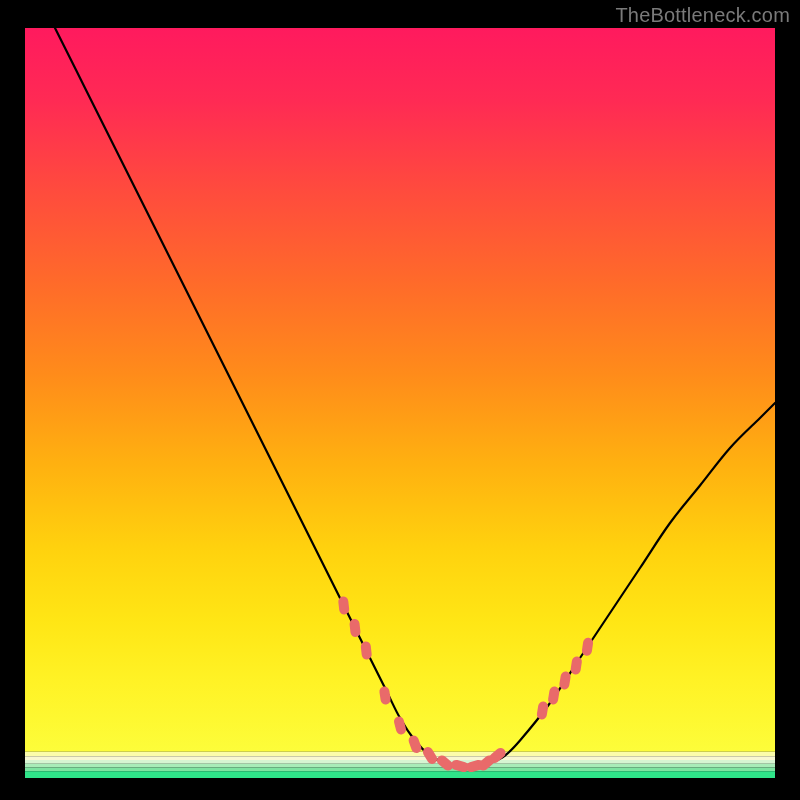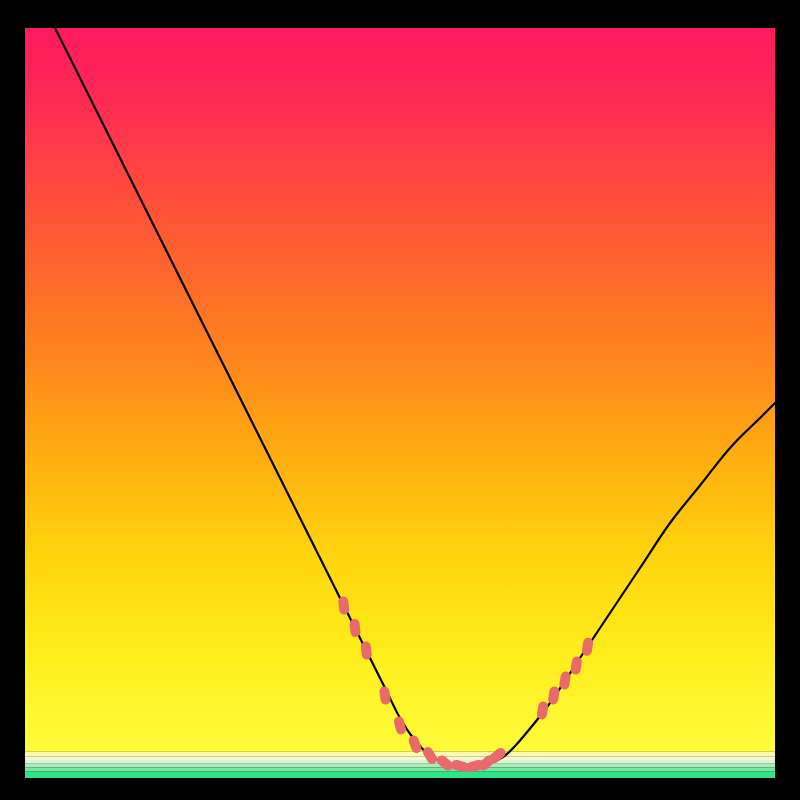--- a/index.html
+++ b/index.html
@@ -40,6 +40,7 @@
 <body>
 
 <div class="stage">
+  <div class="watermark">TheBottleneck.com</div>
   <svg class="plot" viewBox="0 0 800 800">
     <defs>
       <linearGradient id="bgGrad" x1="0" y1="0" x2="0" y2="1">

